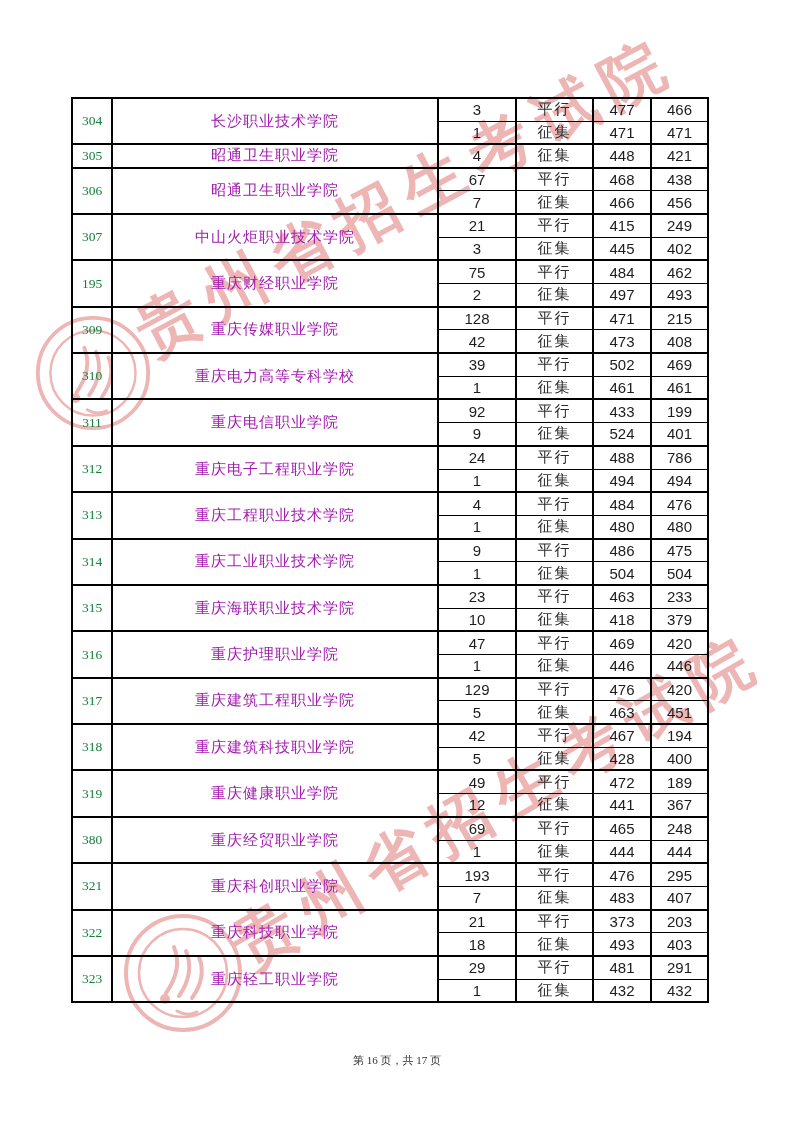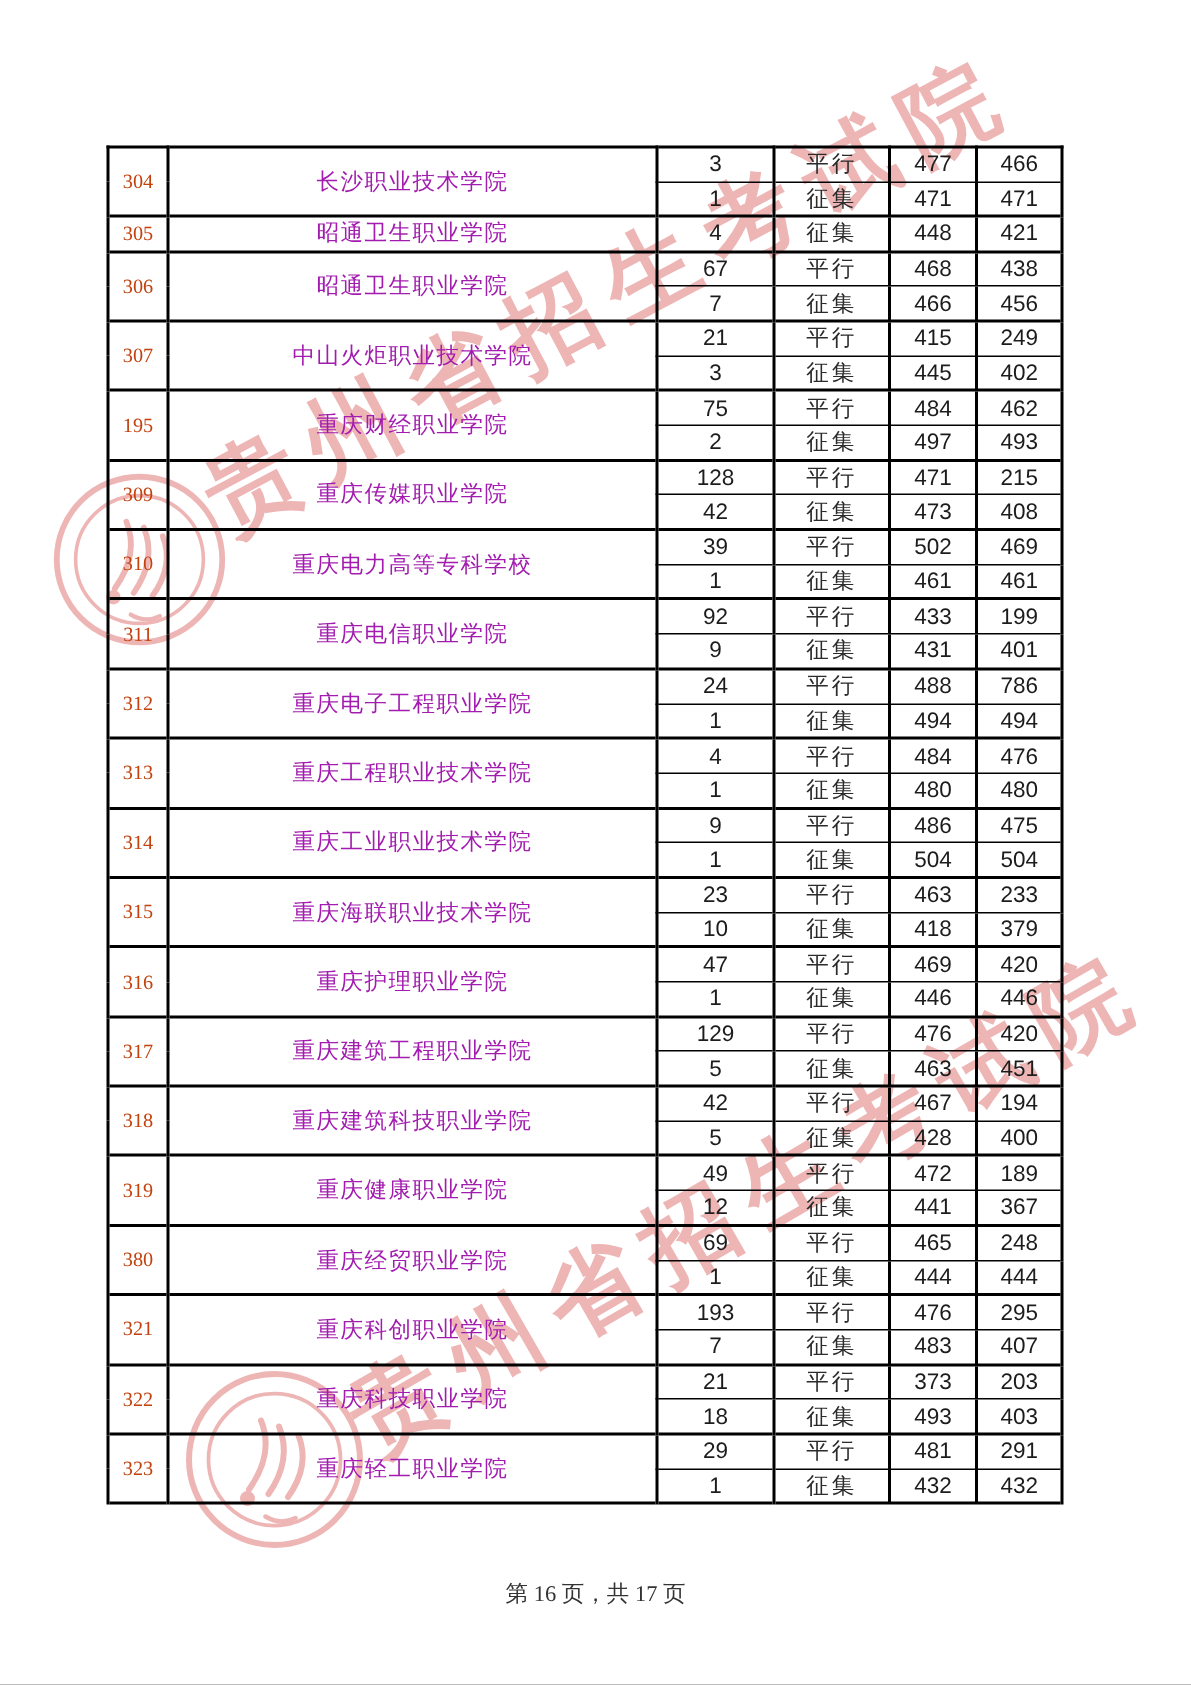--- a/index.html
+++ b/index.html
@@ -22,7 +22,7 @@
   }
   table.scores tr { height:23.2px; }
   table.scores tr.group-start td { border-top-width:2px; }
-  .col-code   { font-family:"Liberation Serif","DejaVu Serif",serif; font-size:13.5px; color:#c2410c; }
+  .col-code   { font-family:"Liberation Serif","DejaVu Serif",serif; font-size:13.5px; color:#15803d; }
   .col-school { font-size:15px; color:#a21caf; letter-spacing:1px; }
   .col-type   { font-size:15px; color:#2b2b2b; letter-spacing:2px;margin-top:28px; }
   .col-num    { font-family:"Liberation Sans","DejaVu Sans",sans-serif; font-size:15px; color:#1c1c1c; }

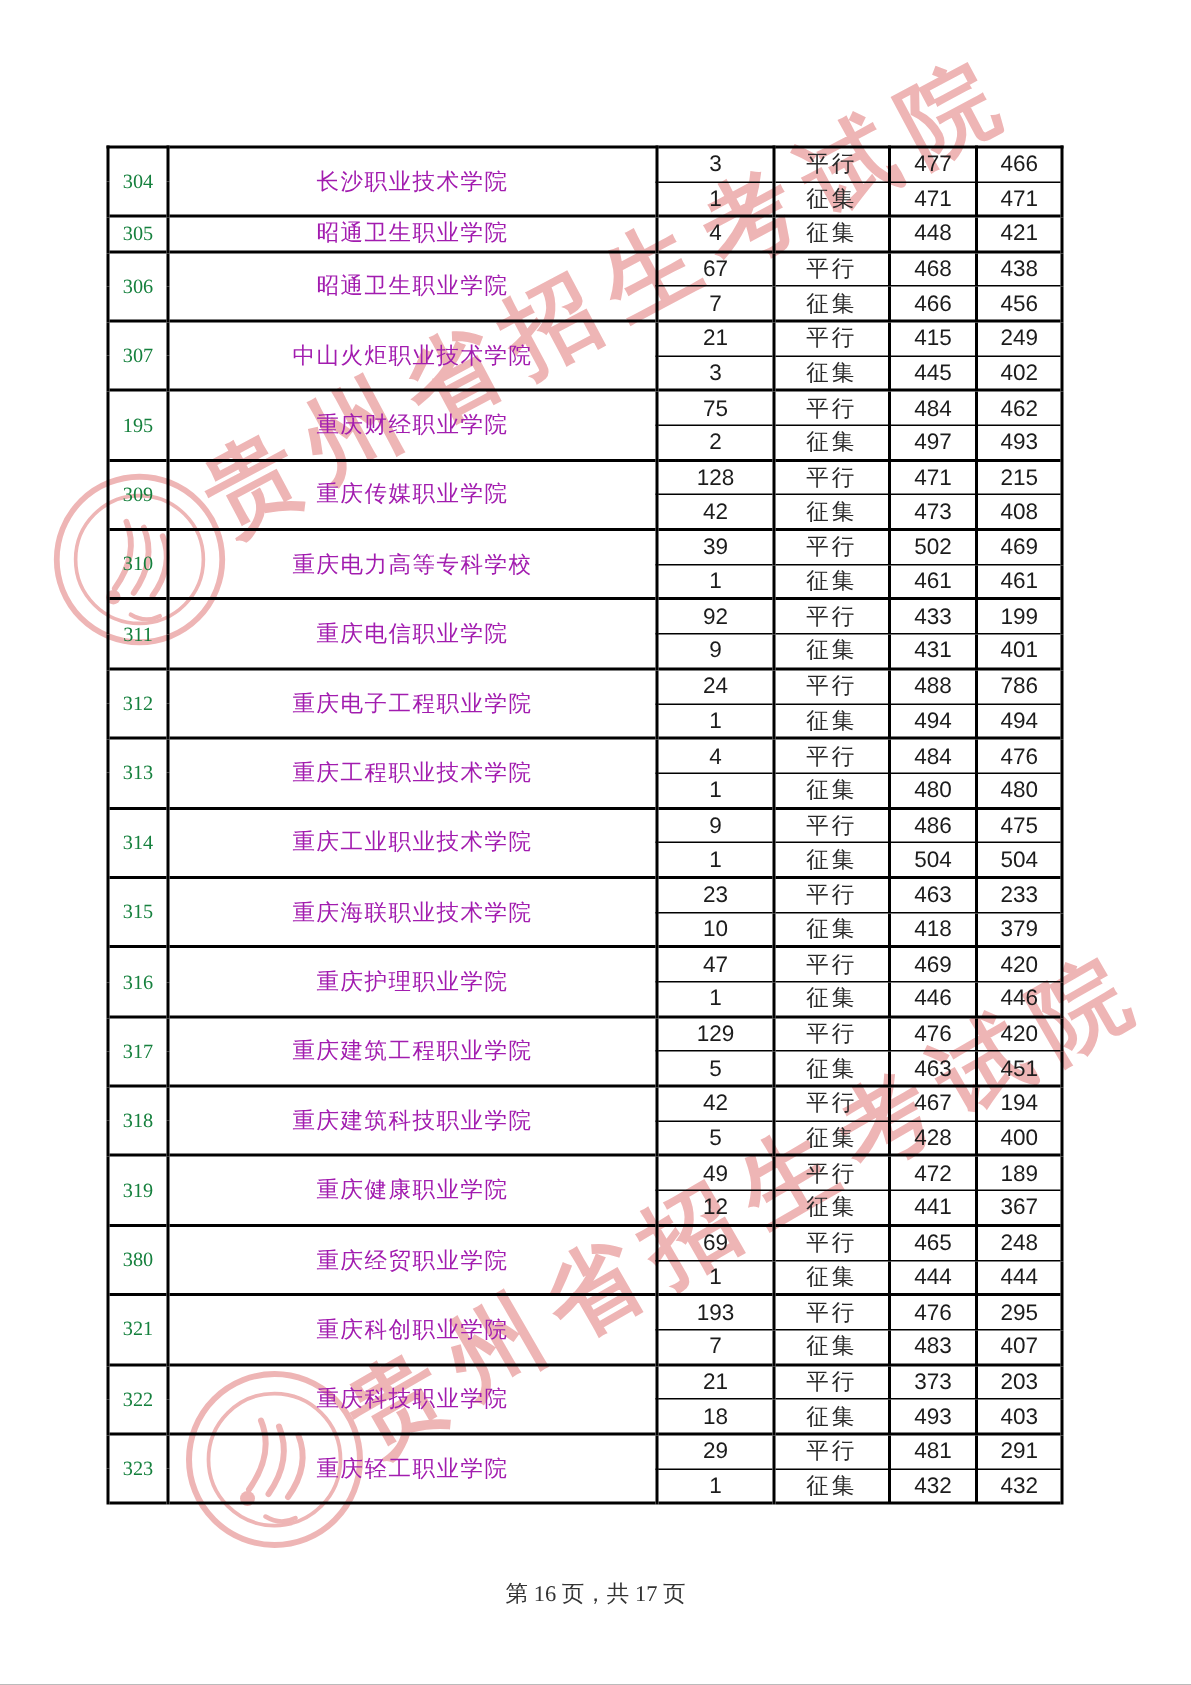--- a/index.html
+++ b/index.html
@@ -192,7 +192,7 @@
         <tr>
           <td class="col-num">9</td>
           <td class="col-type">征集</td>
-          <td class="col-num">431</td>
+          <td class="col-num">524</td>
           <td class="col-num">401</td>
         </tr>
         <tr class="group-start">

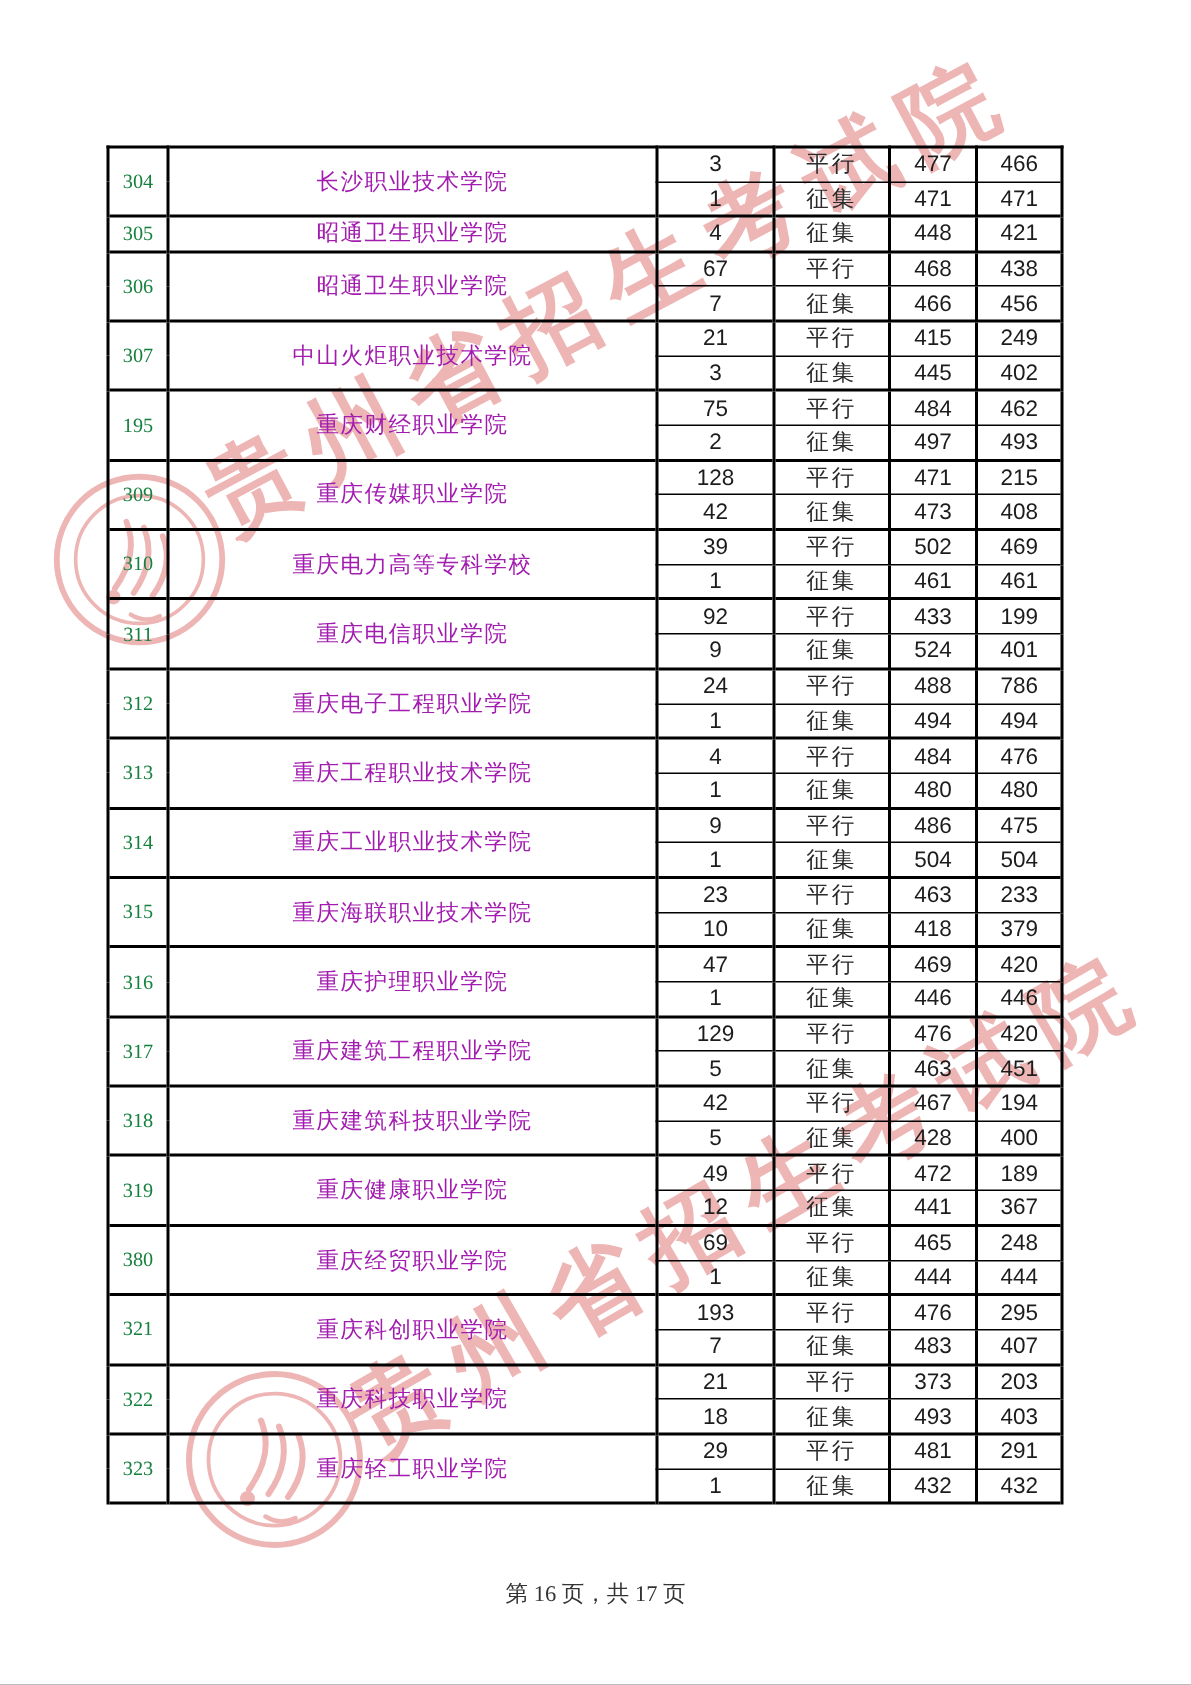--- a/index.html
+++ b/index.html
@@ -29,7 +29,7 @@
   
   .footer {
     position:absolute; top:1053px; left:0; width:100%;
-    text-align:center; font-size:15px; color:#333;
+    text-align:center; font-size:11px; color:#333;
   }
   
   .watermark {

